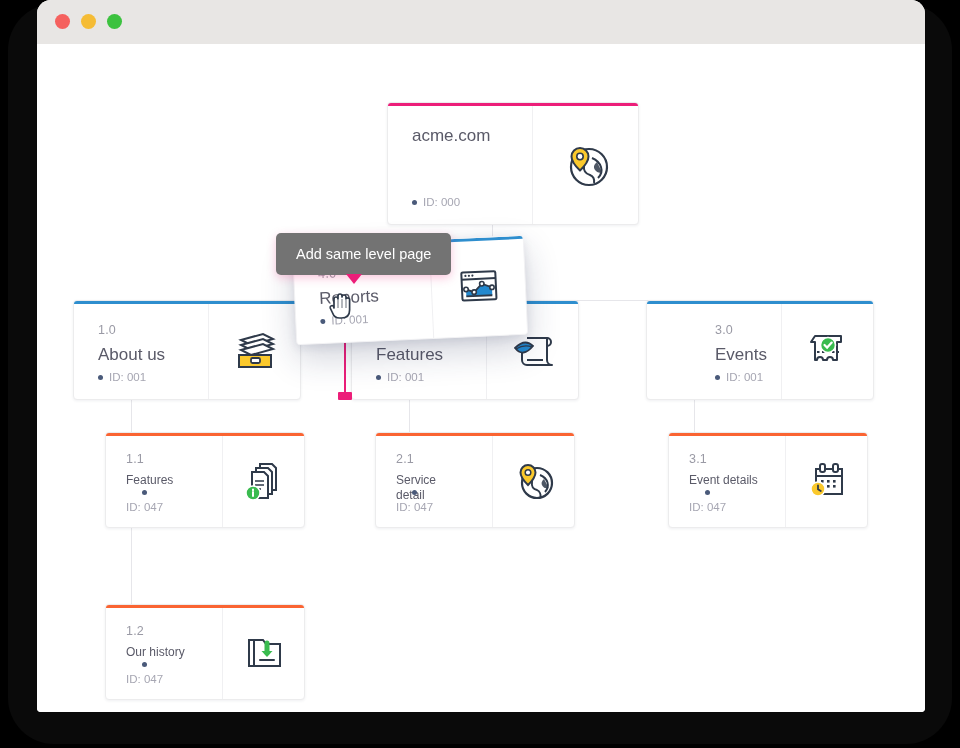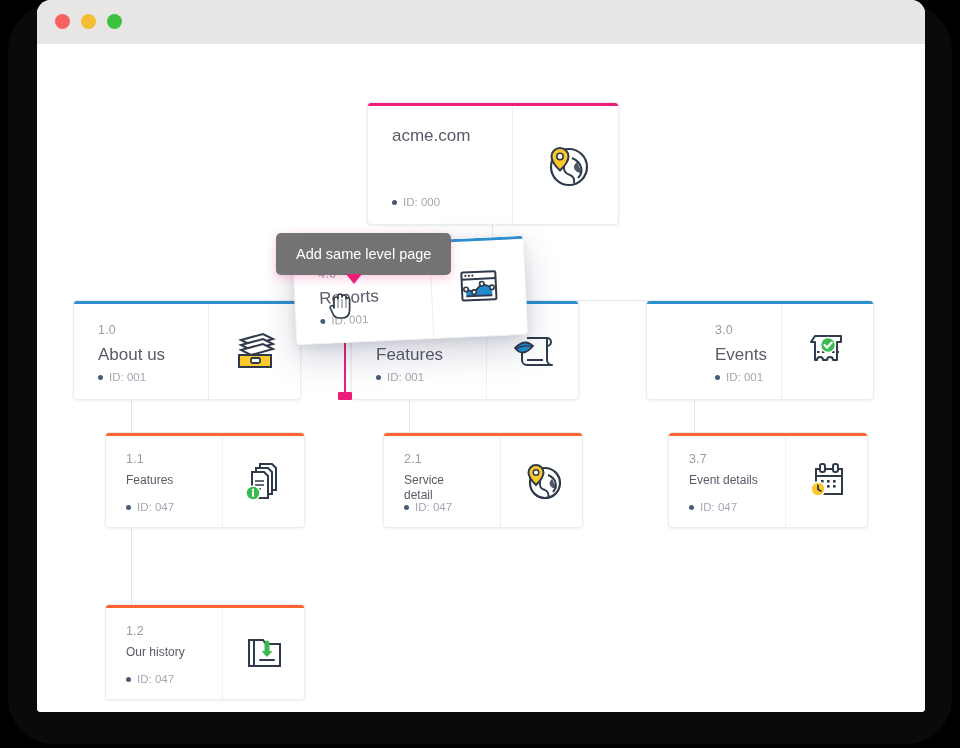--- a/index.html
+++ b/index.html
@@ -94,7 +94,7 @@
   }
 
   
-  .card.lvl0 { width: 252px; height: 123px; }
+  .card.lvl0 { width: 252px; height: 123px; margin-left: 20px; }
   .card.lvl0 .card-icon { width: 106px; }
   .card.lvl1 { width: 228px; height: 100px; }
   .card.lvl1 .card-icon { width: 92px; }

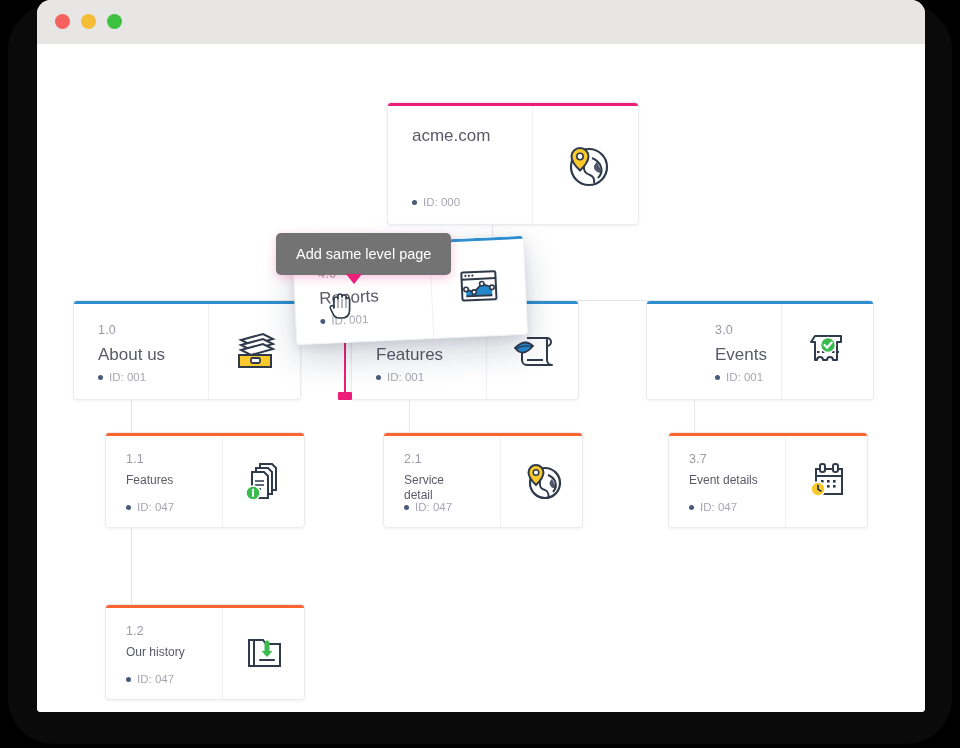--- a/index.html
+++ b/index.html
@@ -316,7 +316,7 @@
         </div>
       </div>
 
-      <div class="card lvl2" style="left:346px; top:388px;gap:40px;">
+      <div class="card lvl2" style="left:338px; top:388px;gap:40px;">
         <div class="card-accent" style="background:#fa6432;"></div>
         <div class="card-body">
           <div class="card-num">2.1</div>

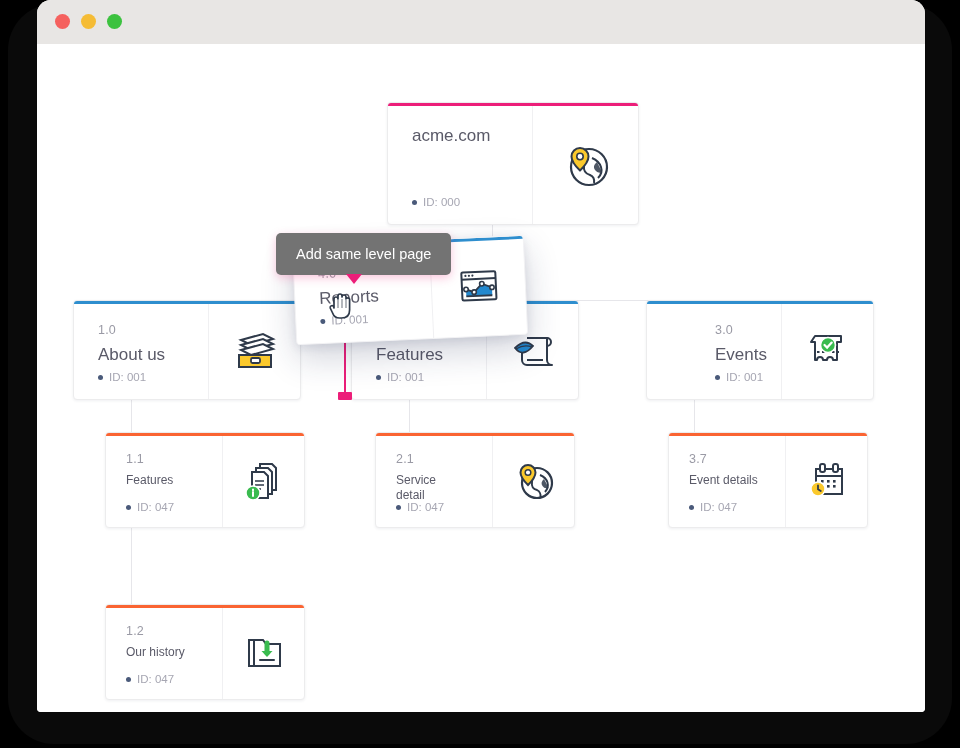--- a/index.html
+++ b/index.html
@@ -341,7 +341,7 @@
       <div class="card lvl2" style="left:631px; top:388px;">
         <div class="card-accent" style="background:#fa6432;"></div>
         <div class="card-body">
-          <div class="card-num">3.7</div>
+          <div class="card-num">3.1</div>
           <div class="card-title">Event details</div>
           <div class="card-id">
             <span class="dot"></span>

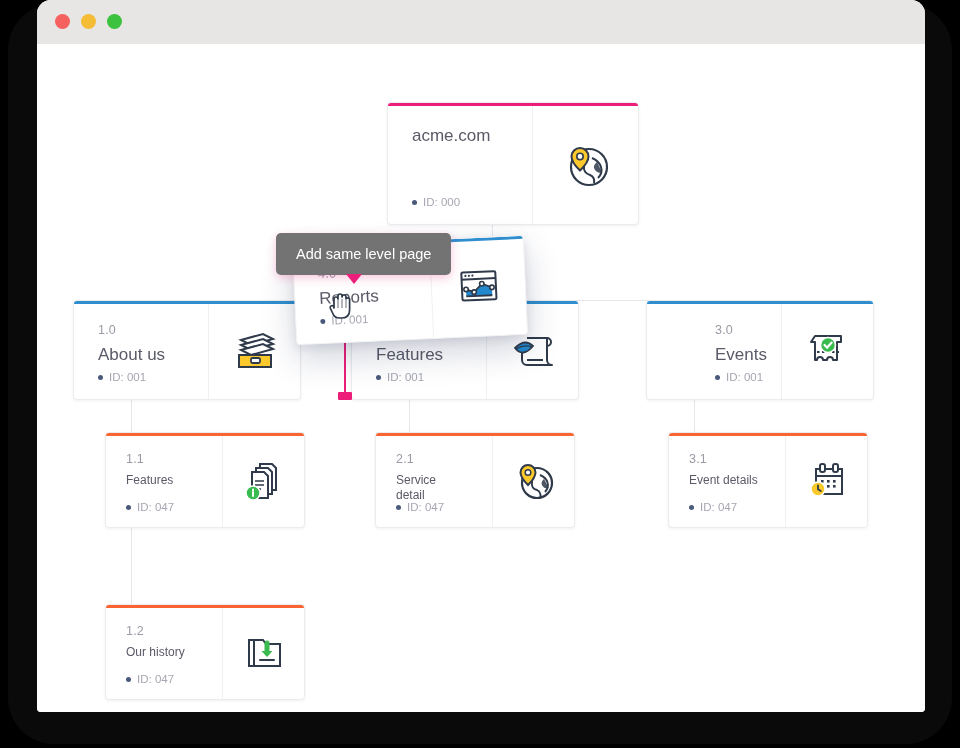--- a/index.html
+++ b/index.html
@@ -101,7 +101,7 @@
   .card.lvl2 { width: 200px; height: 96px; }
   .card.lvl2 .card-icon { width: 82px; }
   .card.lvl2 .card-body { padding: 19px 0 0 20px; }
-  .card.lvl2 .card-id { left: 20px; bottom: 14px; }
+  .card.lvl2 .card-id { left: 20px; bottom: 14px; flex-direction: column; }
   .card.lvl2 .card-title { font-size: 12px; }
 
   

